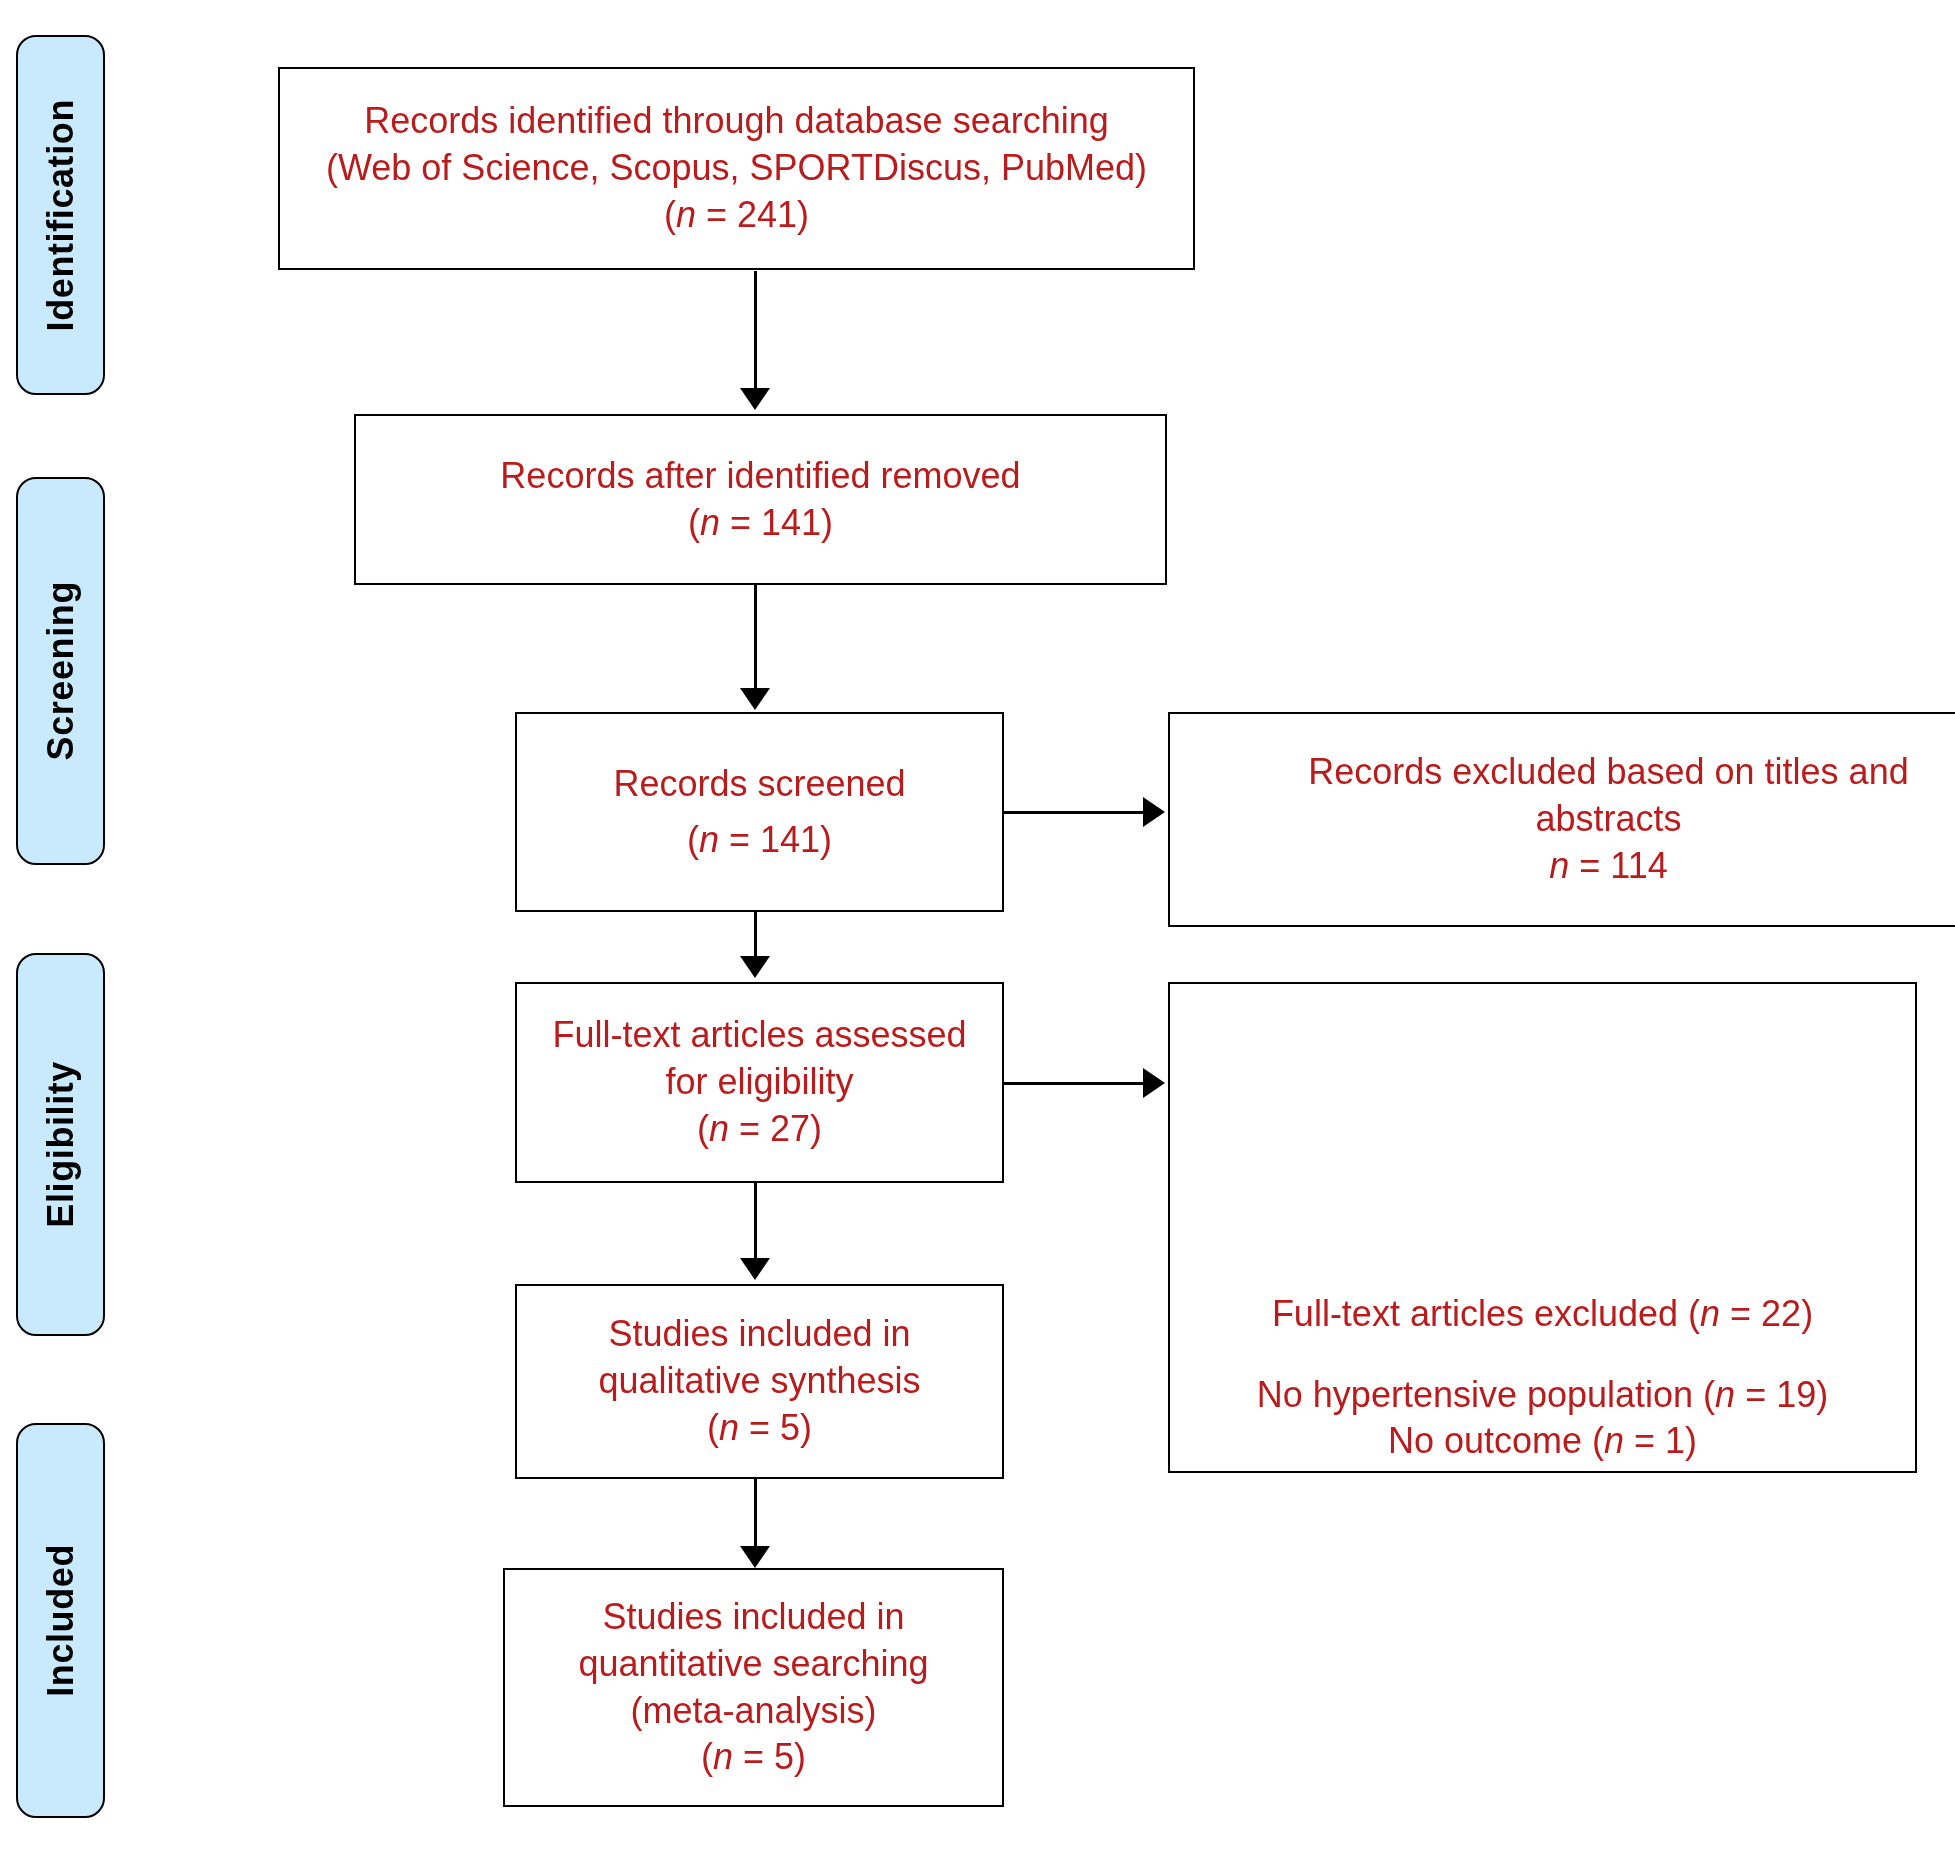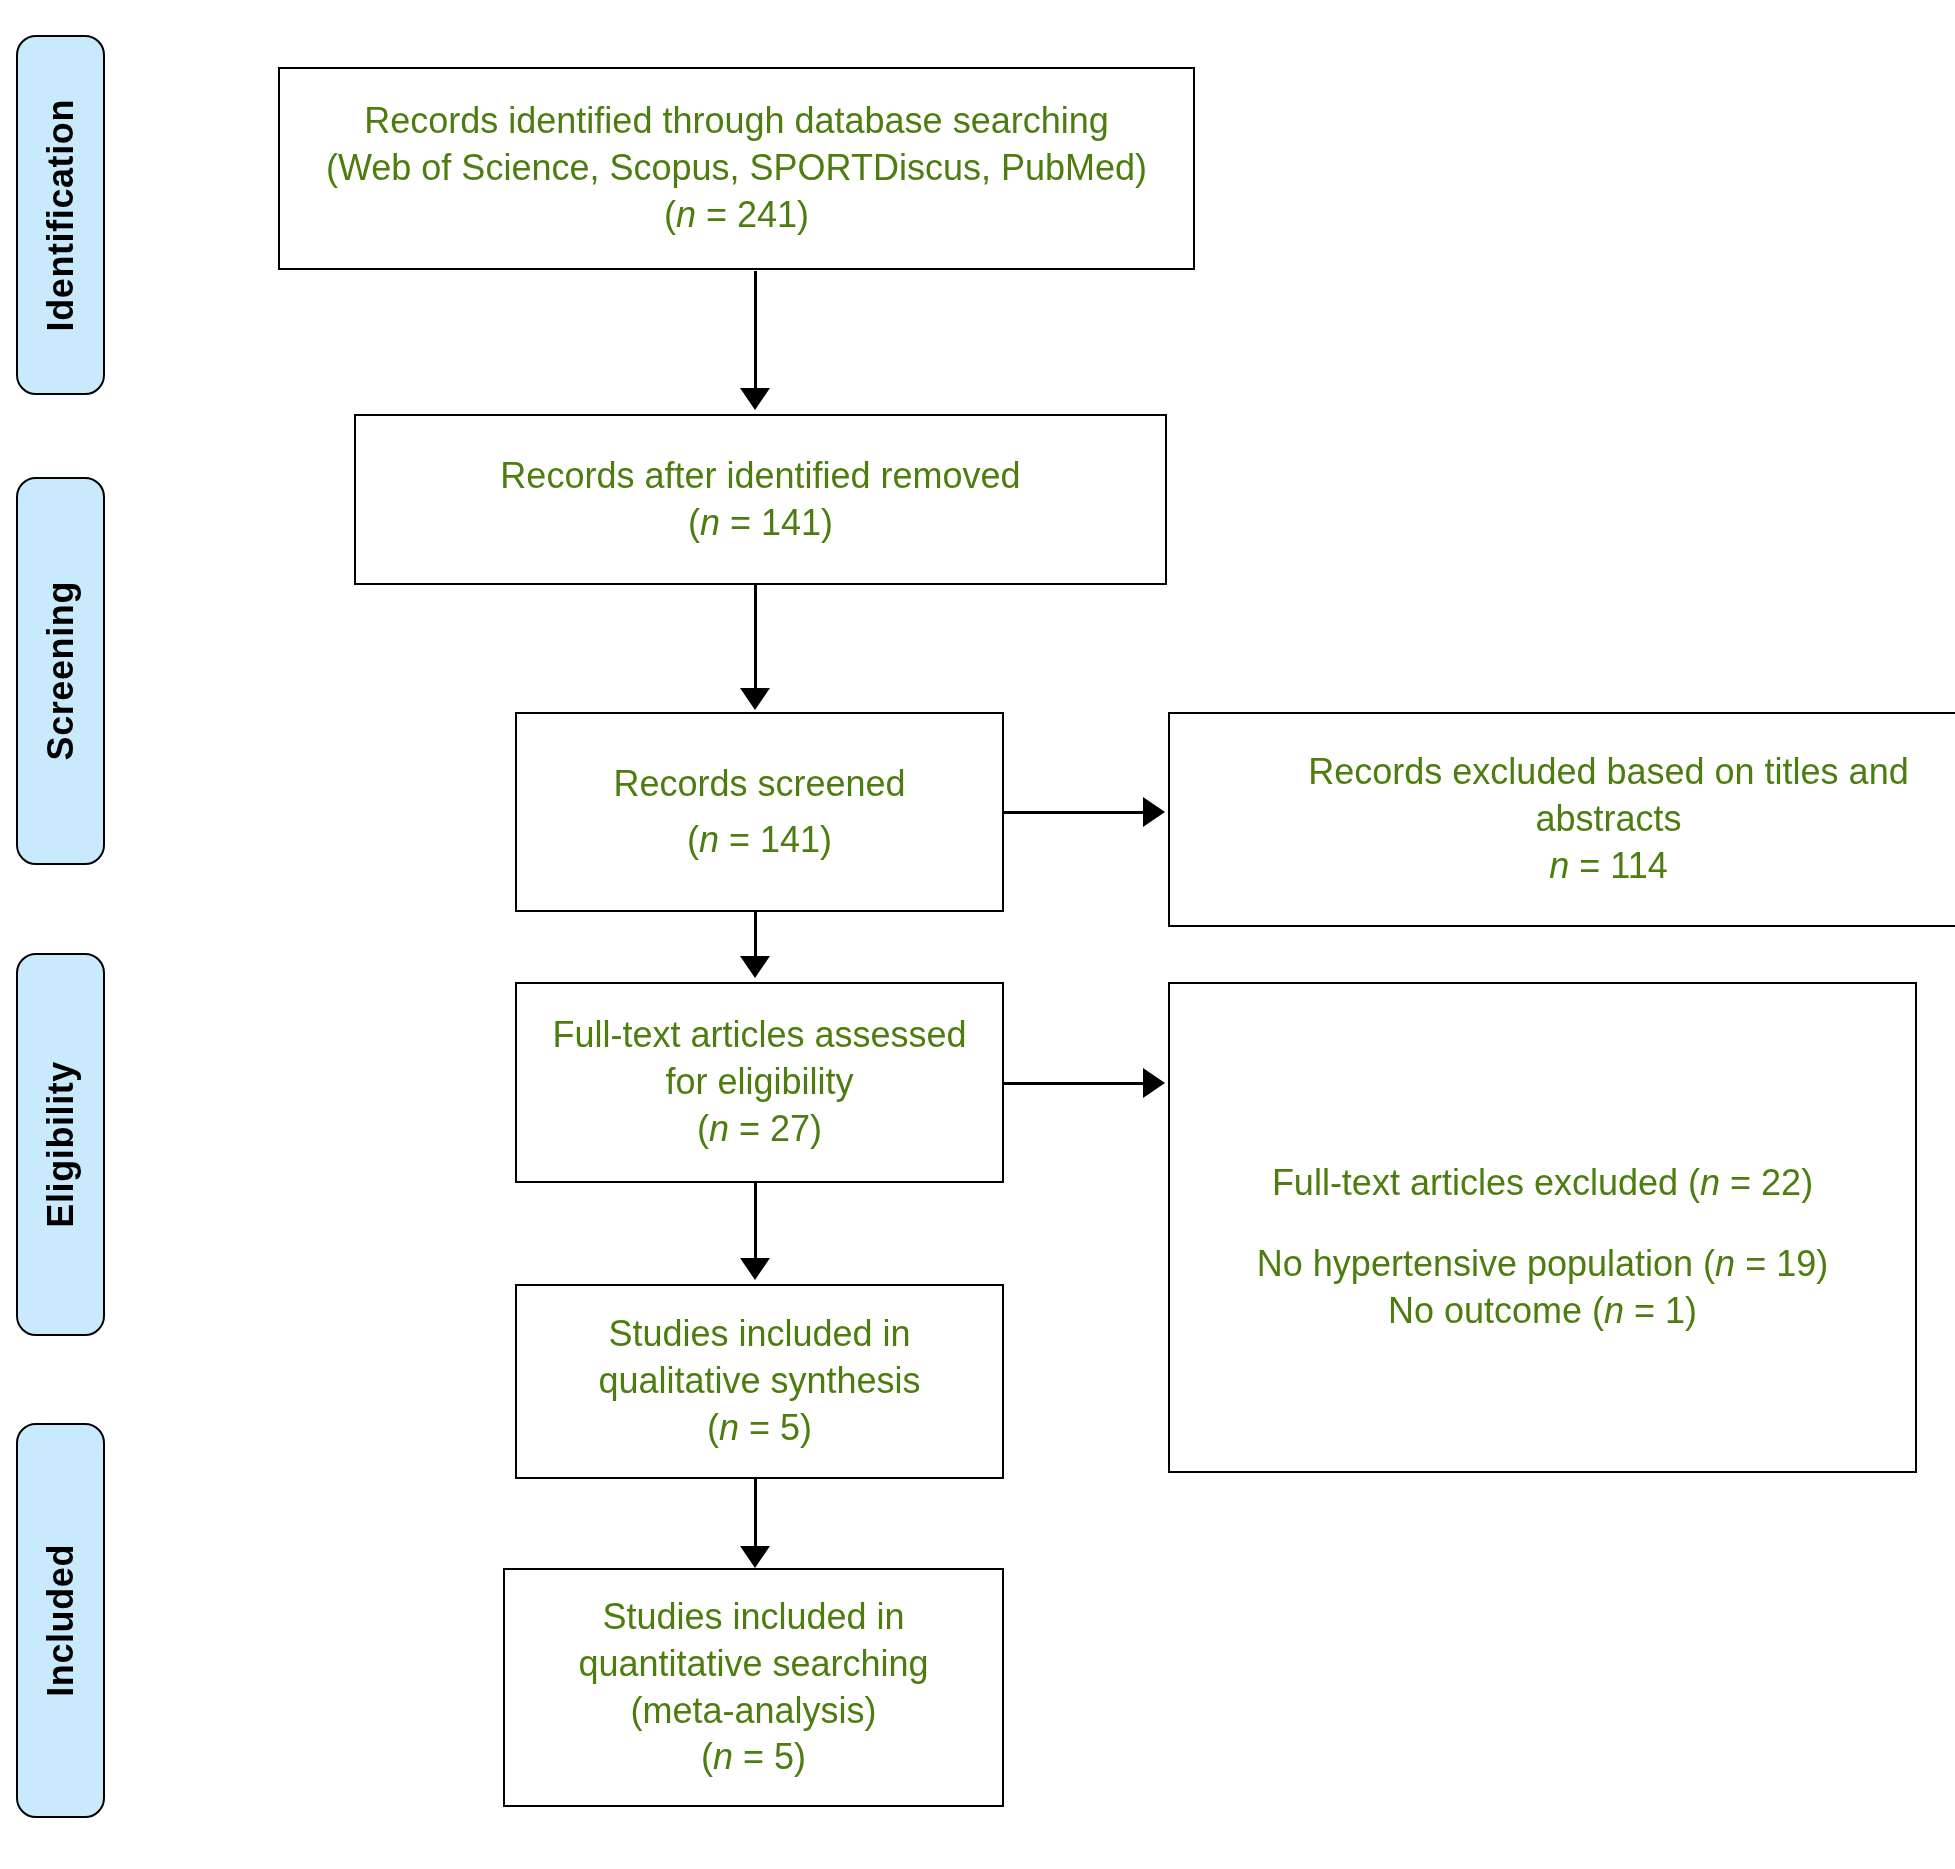--- a/index.html
+++ b/index.html
@@ -56,7 +56,7 @@
   .flow-box .line {
     font-size: 36px;
     line-height: 1.30;
-    color: #4d7c0f;
+    color: #b91c1c;
     white-space: nowrap;
   }
   .flow-box .gap {

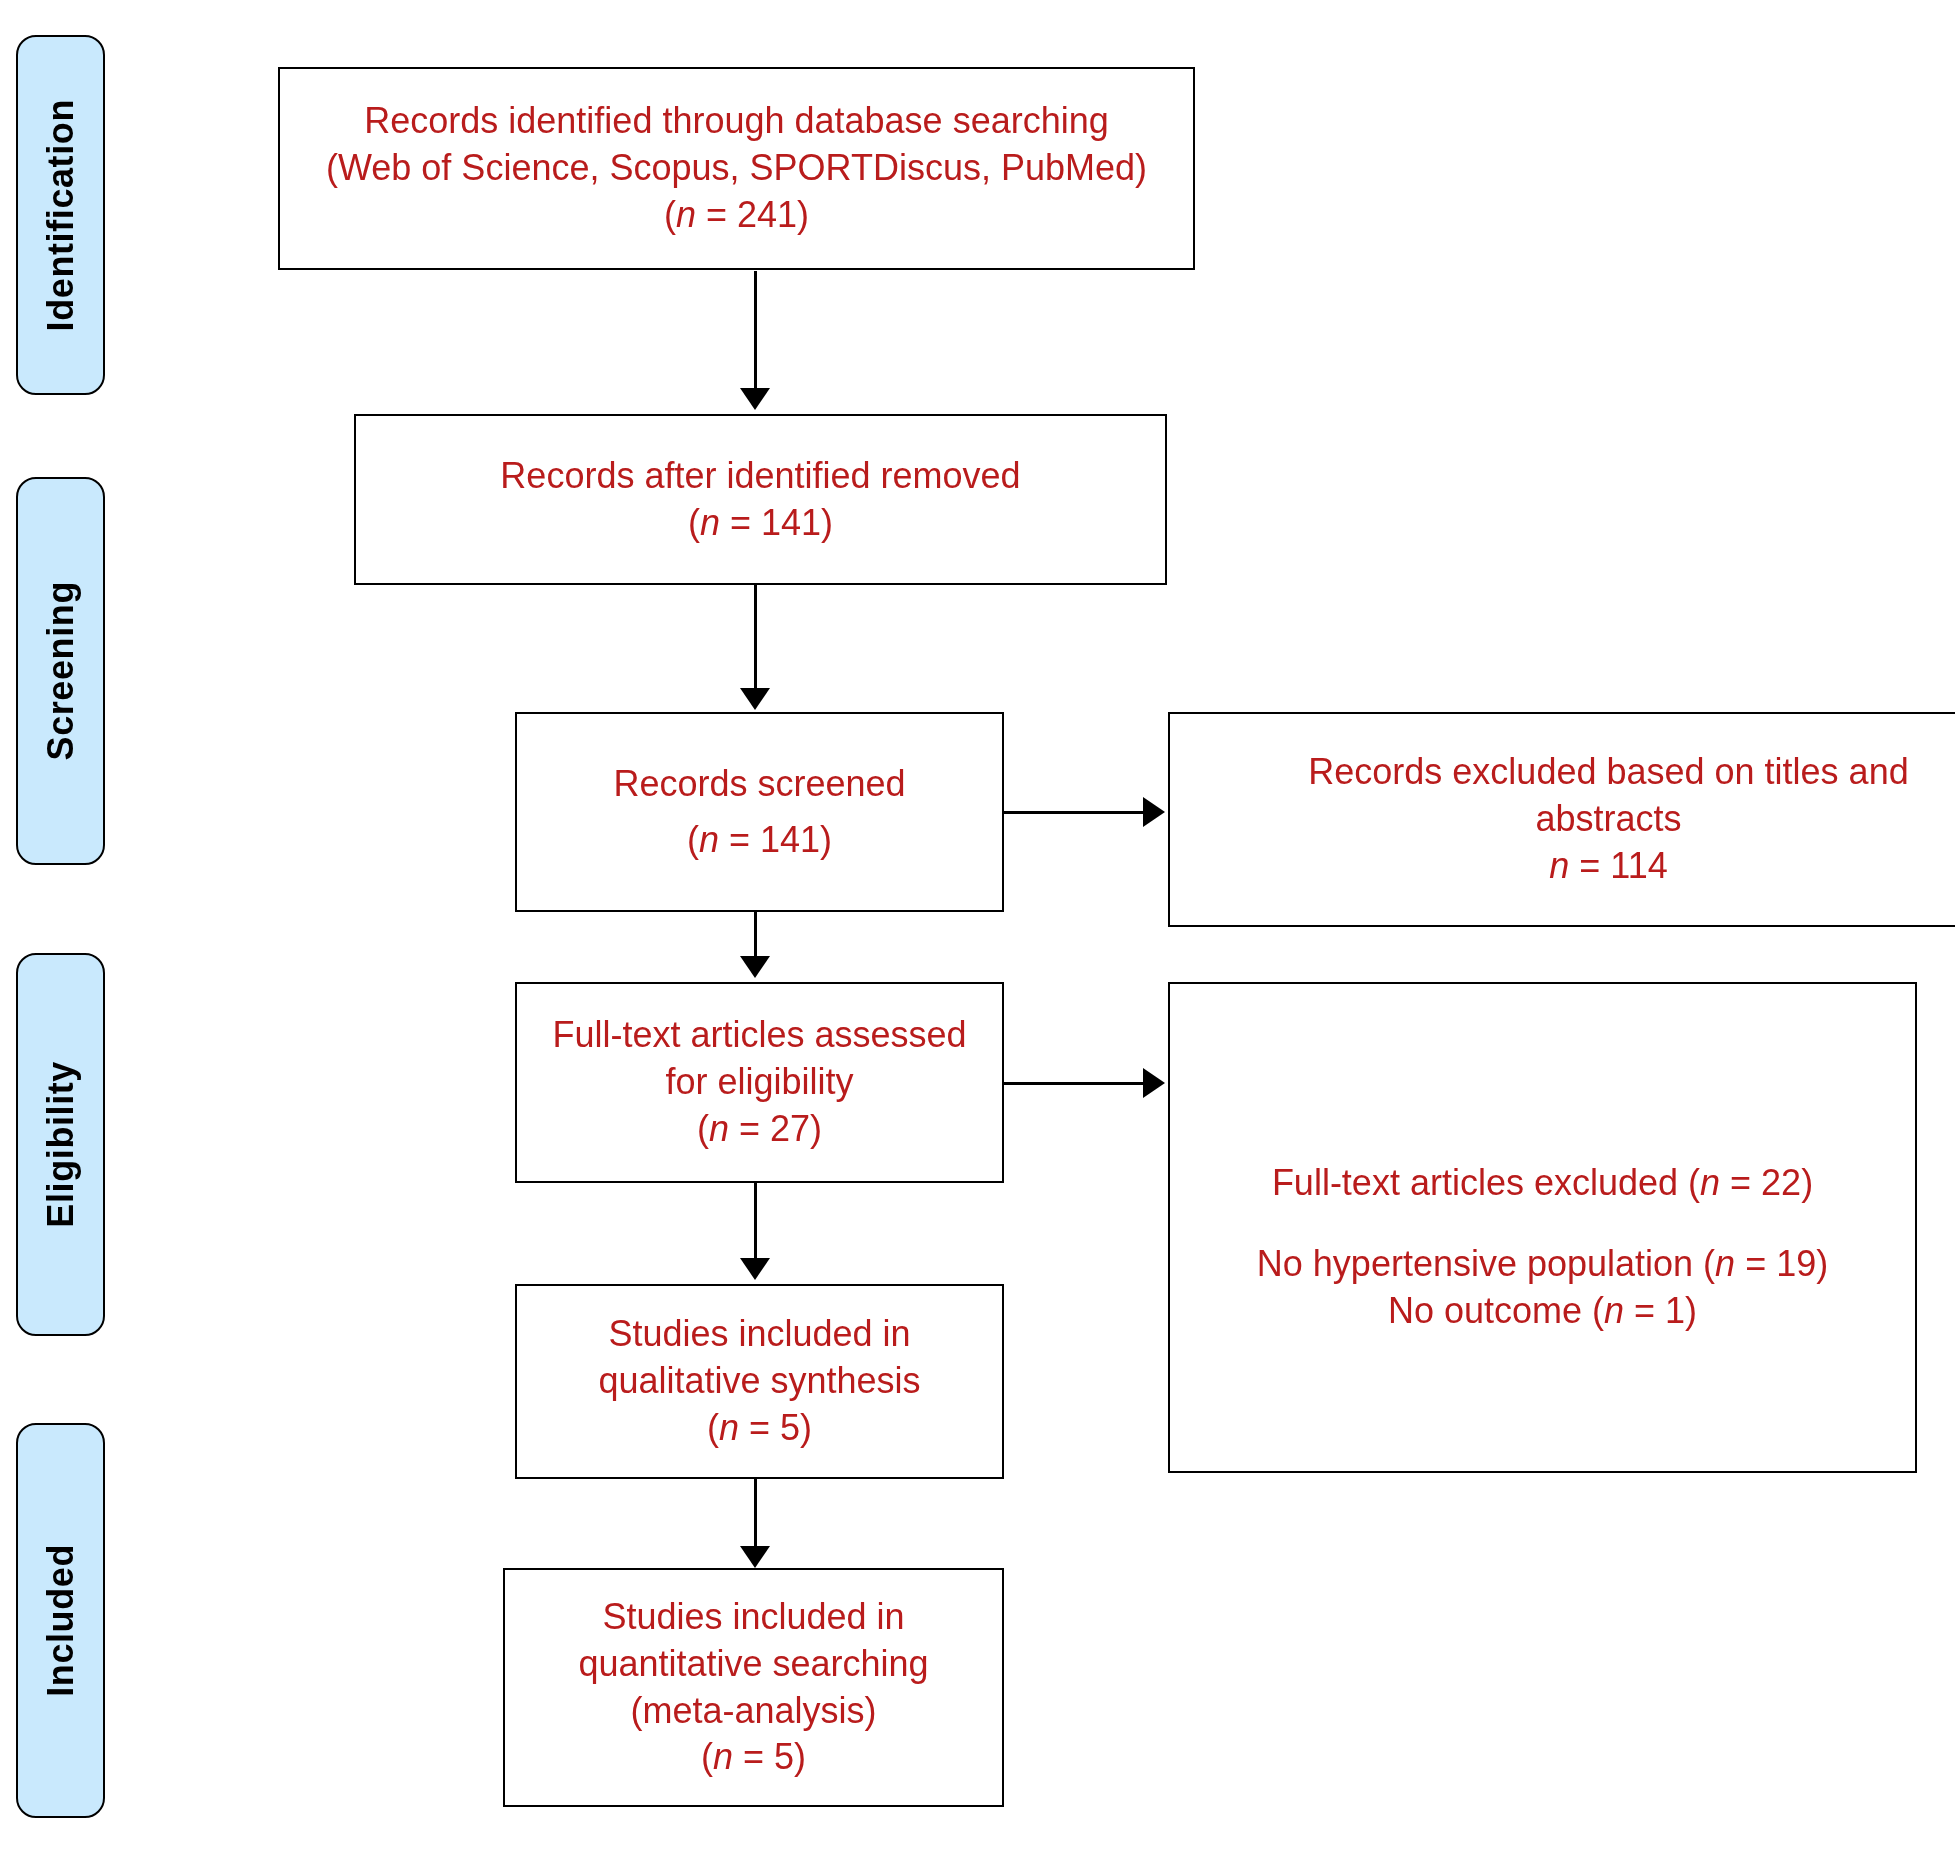--- a/index.html
+++ b/index.html
@@ -158,7 +158,7 @@
   <div class="h-line" style="left:1004px; top:1082px; width:142px;"></div>
   <div class="arrow-right" style="left:1143px; top:1068px;"></div>
 
-  <div class="flow-box" style="left:1168px; top:982px; width:749px; height:491px; justify-content:center; padding-top:46px;">
+  <div class="flow-box" style="left:1168px; top:982px; width:749px; height:491px; justify-content:flex-end; padding-top:46px;">
     <div class="line"><span>Full-text articles excluded (</span><em class="n">n</em><span> = 22)</span></div>
     <div class="gap"></div>
     <div class="line"><span>No hypertensive population (</span><em class="n">n</em><span> = 19)</span></div>

